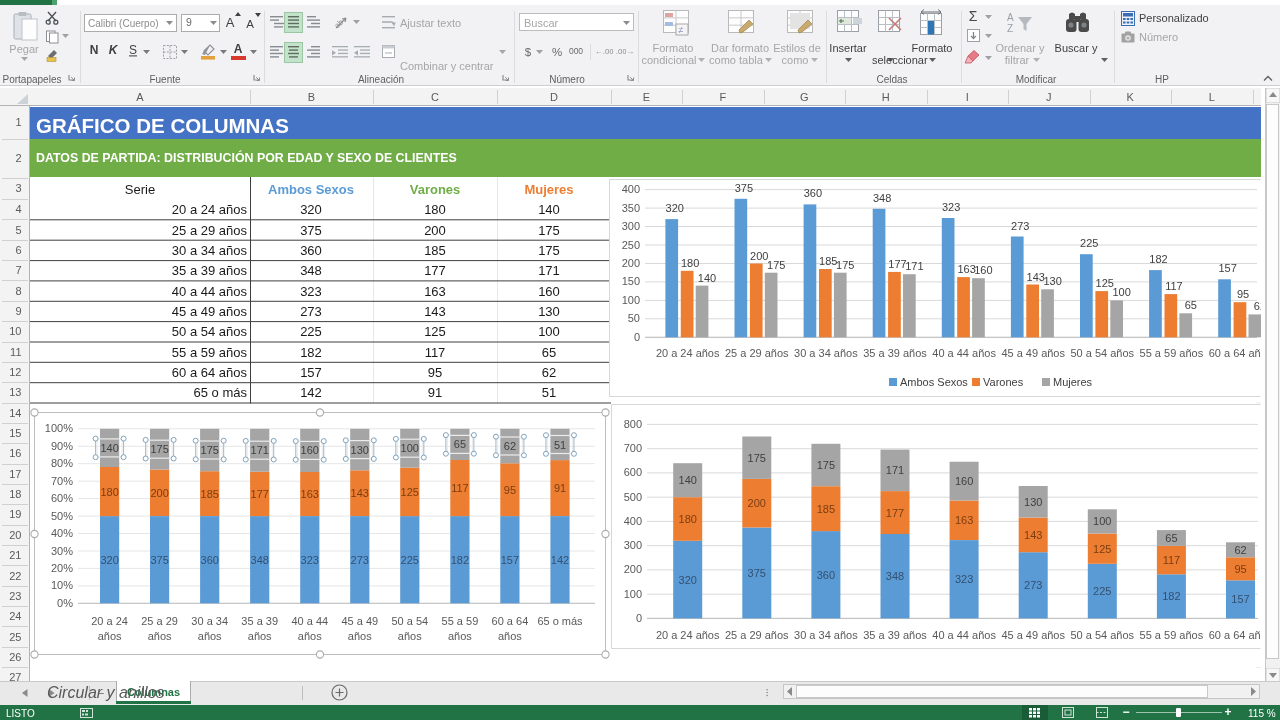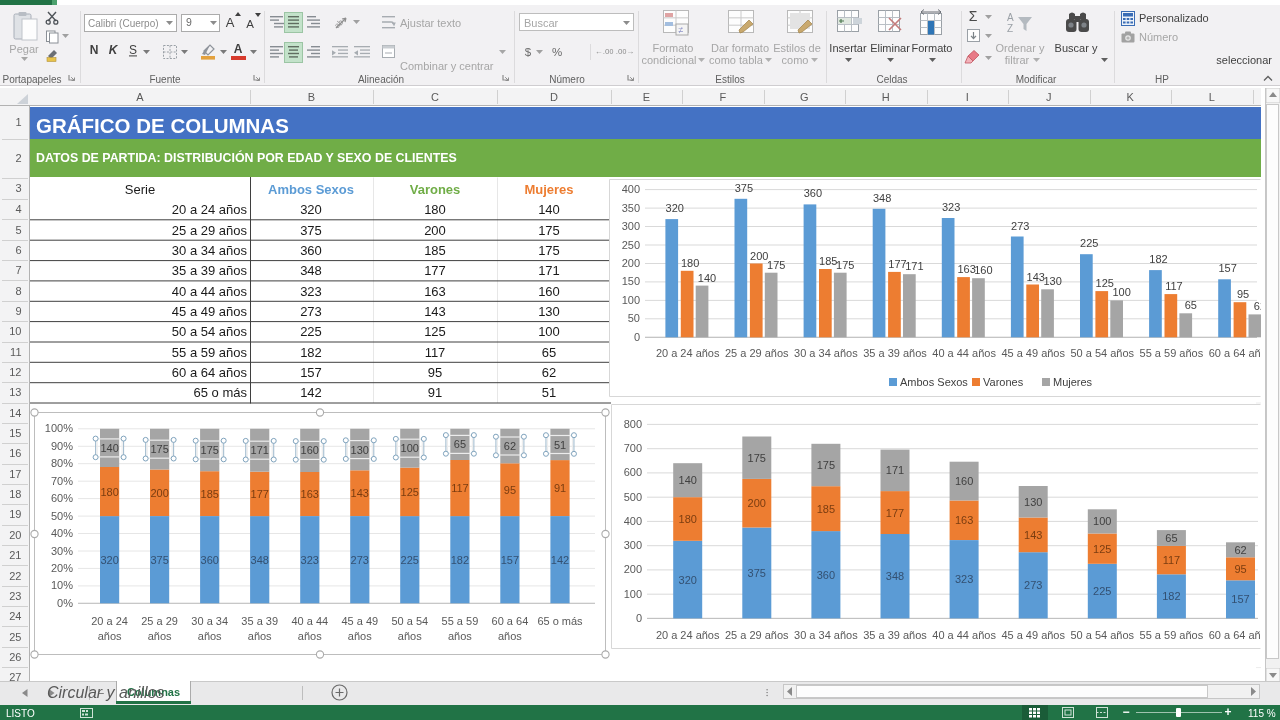--- a/index.html
+++ b/index.html
@@ -196,6 +196,7 @@
       <polygon points="0,0 7,0 3.5,4" fill="#a0a0a0"></polygon>
     </svg>
 <div style="position:absolute;left:357px;top:51.5px;width:400px;text-align:center;transform:translateY(-50%);font-size:11.5px;color:#6a6a6a;font-weight:400;line-height:1.1;white-space:nowrap;">%</div>
+<div style="position:absolute;left:376px;top:51.5px;width:400px;text-align:center;transform:translateY(-50%);font-size:8.5px;color:#6a6a6a;font-weight:400;line-height:1.1;white-space:nowrap;">000</div>
 <div style="position:absolute;left:590px;top:44px;width:1px;height:16px;background:#dcdbdd;"></div>
 <div style="position:absolute;left:404px;top:51.5px;width:400px;text-align:center;transform:translateY(-50%);font-size:8px;color:#8a8a8a;font-weight:400;line-height:1.1;white-space:nowrap;">←.0<span style="font-size:7px">0</span></div>
 <div style="position:absolute;left:425px;top:51.5px;width:400px;text-align:center;transform:translateY(-50%);font-size:8px;color:#8a8a8a;font-weight:400;line-height:1.1;white-space:nowrap;">.0<span style="font-size:7px">0</span>→</div>

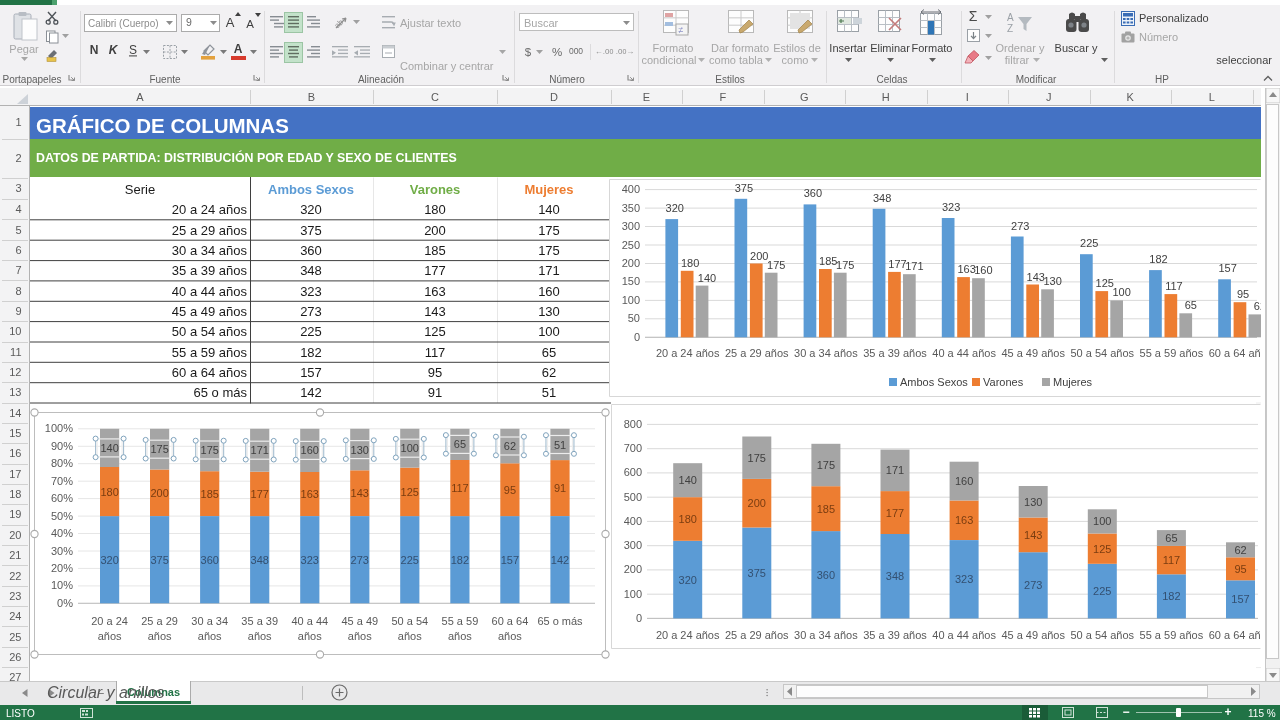--- a/index.html
+++ b/index.html
@@ -266,7 +266,6 @@
       <path d="M14.5 0.5 V21.5" stroke="#b9bfc5"></path>
       <path d="M11 8 L23 20 M23 8 L11 20" stroke="#c47b7b" stroke-width="1.6"></path>
     </svg>
-<div style="position:absolute;left:690px;top:48px;width:400px;text-align:center;transform:translateY(-50%);font-size:11px;color:#3f3f3f;font-weight:400;line-height:1.1;white-space:nowrap;">Eliminar</div>
 <svg style="position:absolute;left:886.5px;top:58px" width="7" height="5">
       <polygon points="0,0 7,0 3.5,4" fill="#5f5f5f"></polygon>
     </svg>

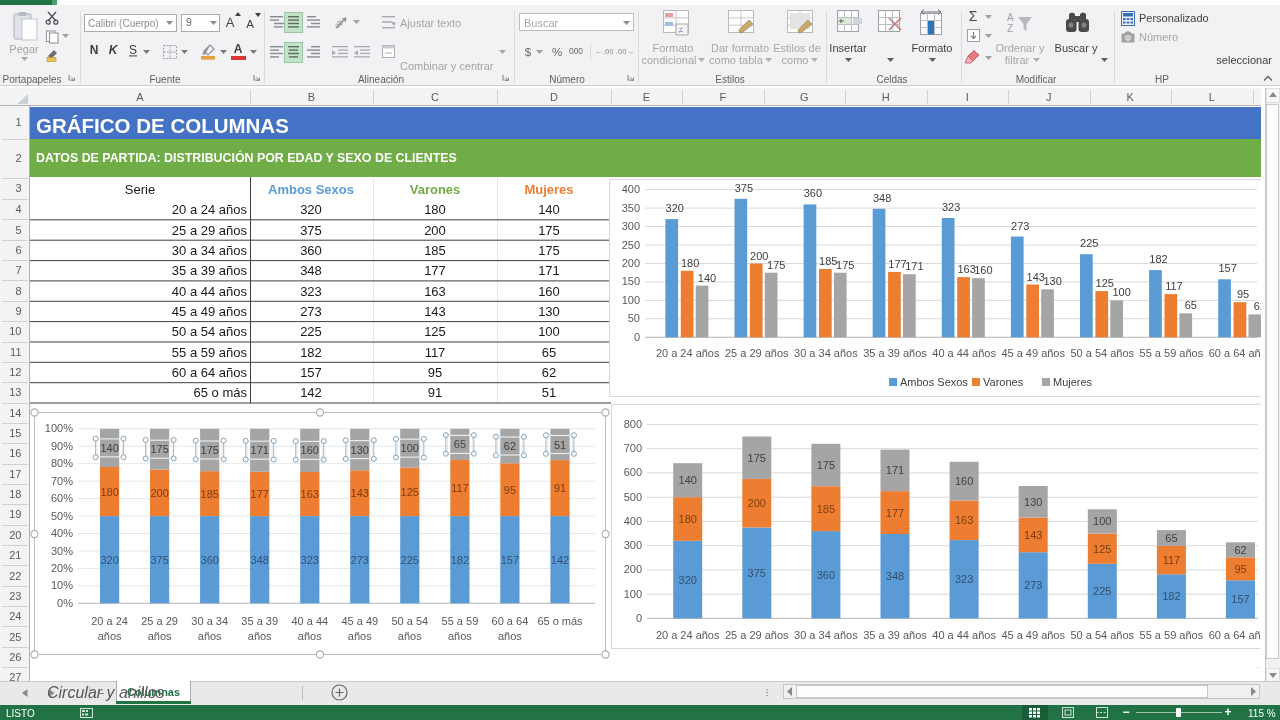--- a/index.html
+++ b/index.html
@@ -322,7 +322,7 @@
       <circle cx="20" cy="14" r="2.6" fill="#7d8287"></circle>
     </svg>
 <div style="position:absolute;left:876px;top:48px;width:400px;text-align:center;transform:translateY(-50%);font-size:11px;color:#3f3f3f;font-weight:400;line-height:1.1;white-space:nowrap;">Buscar y</div>
-<div style="position:absolute;left:872px;top:60px;width:400px;text-align:right;transform:translateY(-50%);font-size:11px;color:#3f3f3f;font-weight:400;line-height:1.1;white-space:nowrap;">seleccionar</div>
+<div style="position:absolute;left:872px;top:60px;width:400px;text-align:left;transform:translateY(-50%);font-size:11px;color:#3f3f3f;font-weight:400;line-height:1.1;white-space:nowrap;">seleccionar</div>
 <svg style="position:absolute;left:1100.5px;top:58px" width="7" height="5">
       <polygon points="0,0 7,0 3.5,4" fill="#5f5f5f"></polygon>
     </svg>

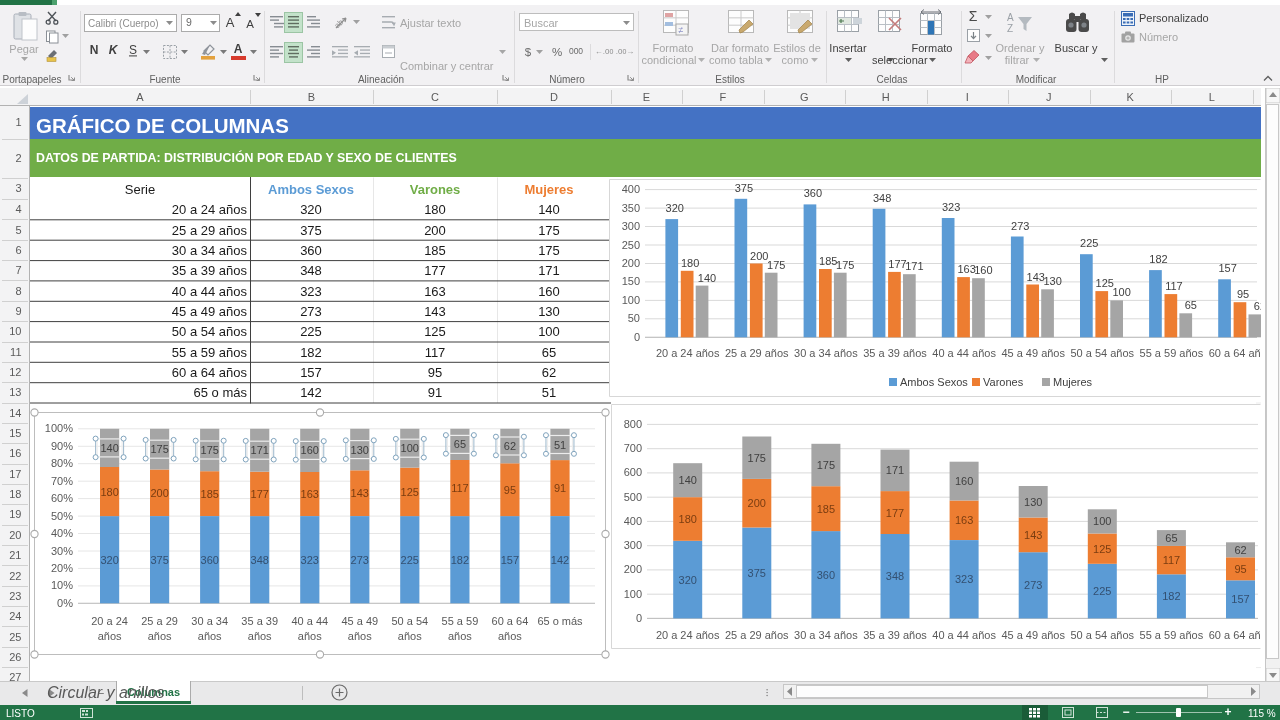--- a/index.html
+++ b/index.html
@@ -22,7 +22,6 @@
 <div style="position:absolute;left:-35px;top:79px;width:400px;text-align:center;transform:translateY(-50%);font-size:10px;color:#5f5f5f;font-weight:400;line-height:1.1;white-space:nowrap;">Fuente</div>
 <div style="position:absolute;left:181px;top:79px;width:400px;text-align:center;transform:translateY(-50%);font-size:10px;color:#5f5f5f;font-weight:400;line-height:1.1;white-space:nowrap;">Alineación</div>
 <div style="position:absolute;left:367px;top:79px;width:400px;text-align:center;transform:translateY(-50%);font-size:10px;color:#5f5f5f;font-weight:400;line-height:1.1;white-space:nowrap;">Número</div>
-<div style="position:absolute;left:530px;top:79px;width:400px;text-align:center;transform:translateY(-50%);font-size:10px;color:#5f5f5f;font-weight:400;line-height:1.1;white-space:nowrap;">Estilos</div>
 <div style="position:absolute;left:836px;top:79px;width:400px;text-align:center;transform:translateY(-50%);font-size:10px;color:#5f5f5f;font-weight:400;line-height:1.1;white-space:nowrap;">Modificar</div>
 <div style="position:absolute;left:692px;top:79px;width:400px;text-align:center;transform:translateY(-50%);font-size:10px;color:#5f5f5f;font-weight:400;line-height:1.1;white-space:nowrap;">Celdas</div>
 <div style="position:absolute;left:962px;top:79px;width:400px;text-align:center;transform:translateY(-50%);font-size:10px;color:#5f5f5f;font-weight:400;line-height:1.1;white-space:nowrap;">HP</div>

